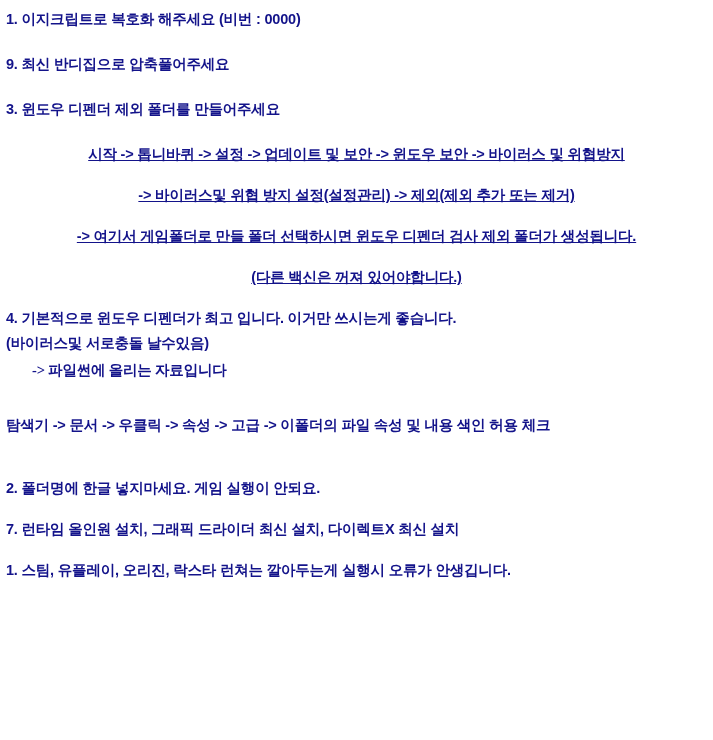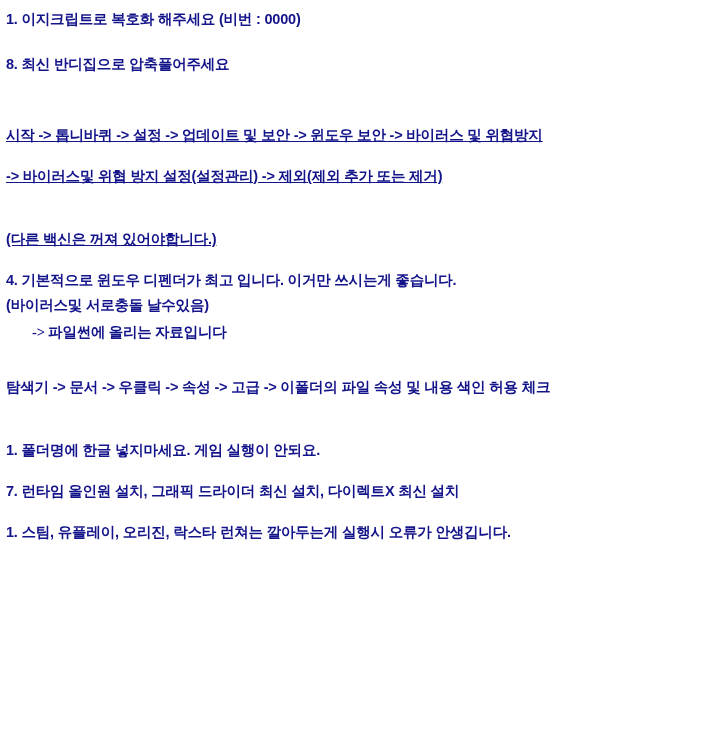--- a/index.html
+++ b/index.html
@@ -43,7 +43,7 @@
       <div style="height: 6px;"></div>
       <div class="line navy">1. 이지크립트로 복호화 해주세요 (비번 : 0000)</div>
       <div style="height: 26px;"></div>
-      <div class="line navy">8. 최신 반디집으로 압축풀어주세요</div>
+      <div class="line navy">9. 최신 반디집으로 압축풀어주세요</div>
       <div style="height: 26px;"></div>
       <div style="height: 26px;"></div>
       <div class="line navy underline">시작 -&gt; 톱니바퀴 -&gt; 설정 -&gt; 업데이트 및 보안 -&gt; 윈도우 보안 -&gt; 바이러스 및 위협방지</div>

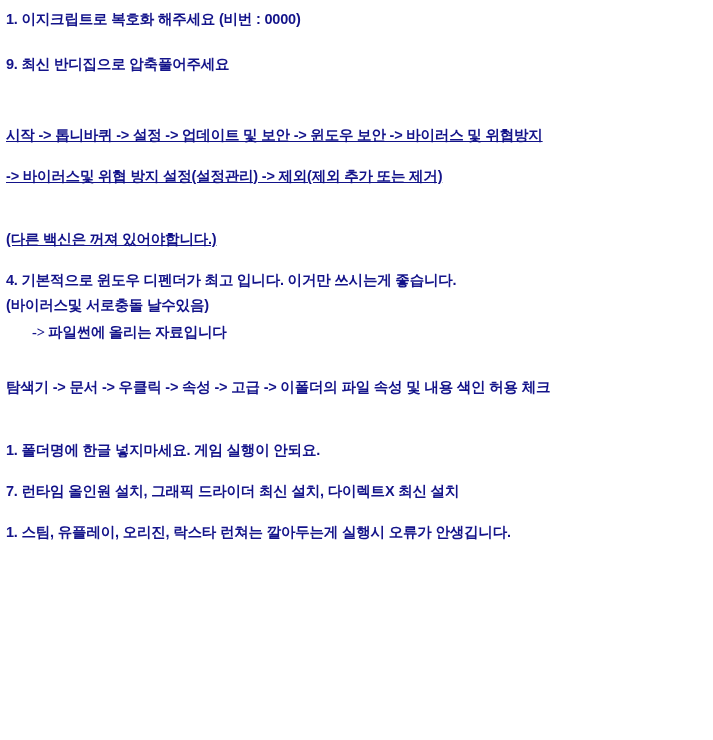--- a/index.html
+++ b/index.html
@@ -45,6 +45,7 @@
       <div style="height: 26px;"></div>
       <div class="line navy">9. 최신 반디집으로 압축풀어주세요</div>
       <div style="height: 26px;"></div>
+      <div class="line navy">3. 윈도우 디펜더 제외 폴더를 만들어주세요</div>
       <div style="height: 26px;"></div>
       <div class="line navy underline">시작 -&gt; 톱니바퀴 -&gt; 설정 -&gt; 업데이트 및 보안 -&gt; 윈도우 보안 -&gt; 바이러스 및 위협방지</div>
       <div style="height: 22px;"></div>

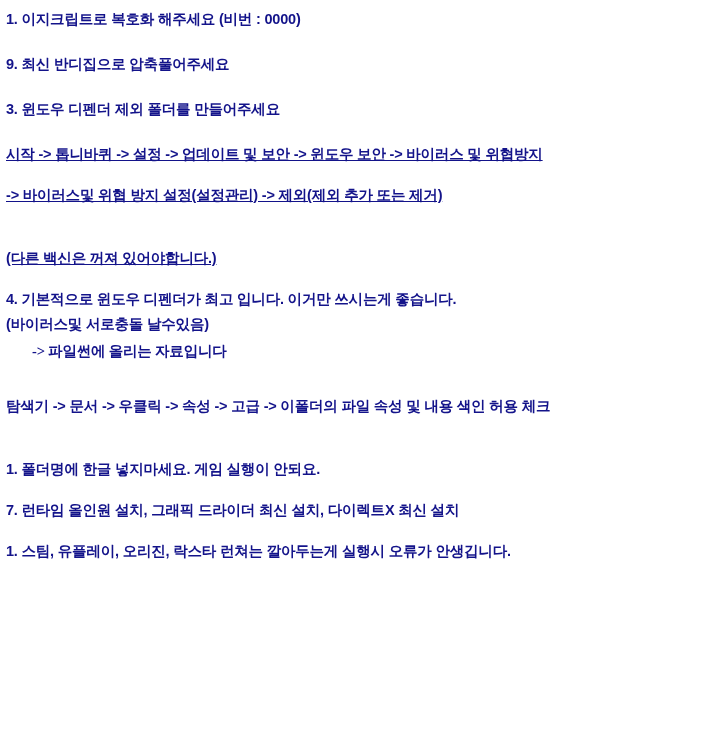--- a/index.html
+++ b/index.html
@@ -32,6 +32,7 @@
   }
   .underline {
     text-decoration: underline;
+    text-align: center;
   }
   .indent-2 { padding-left: 26px; font-family: Liberation Serif, serif; }
 </style>

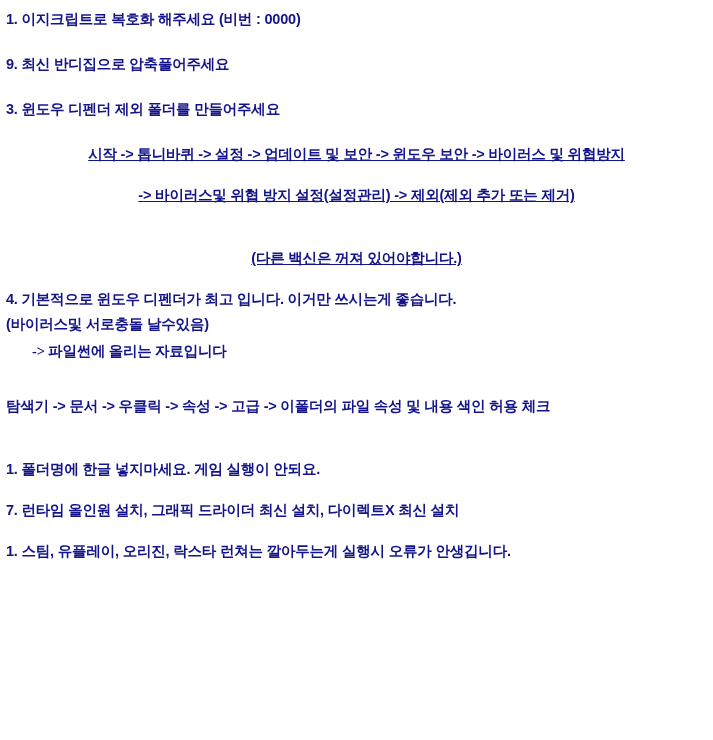--- a/index.html
+++ b/index.html
@@ -52,6 +52,7 @@
       <div style="height: 22px;"></div>
       <div class="line navy underline">-&gt; 바이러스및 위협 방지 설정(설정관리) -&gt; 제외(제외 추가 또는 제거)</div>
       <div style="height: 22px;"></div>
+      <div class="line navy underline">-&gt; 여기서 게임폴더로 만들 폴더 선택하시면 윈도우 디펜더 검사 제외 폴더가 생성됩니다.</div>
       <div style="height: 22px;"></div>
       <div class="line navy underline">(다른 백신은 꺼져 있어야합니다.)</div>
       <div style="height: 22px;"></div>

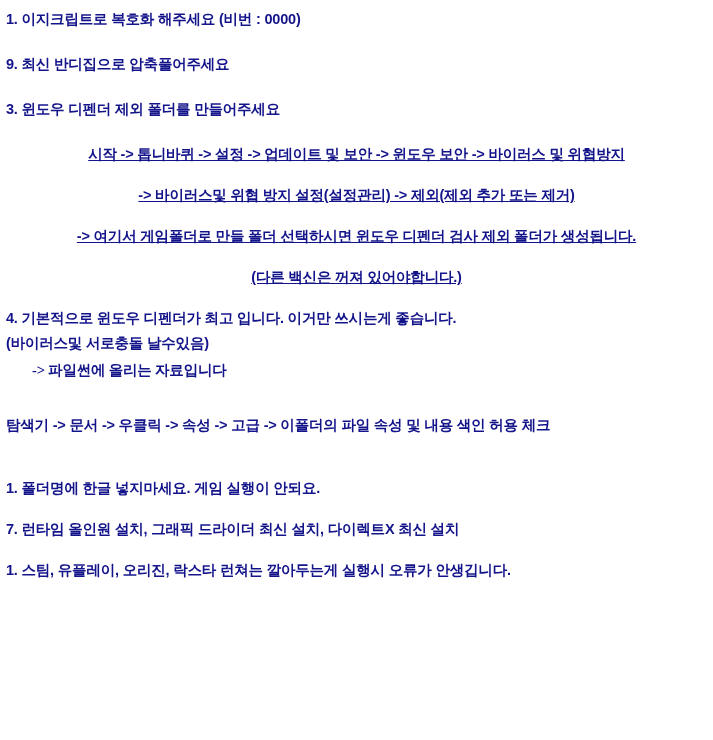--- a/index.html
+++ b/index.html
@@ -66,7 +66,7 @@
       <div class="line navy">탐색기 -&gt; 문서 -&gt; 우클릭 -&gt; 속성 -&gt; 고급 -&gt; 이폴더의 파일 속성 및 내용 색인 허용 체크</div>
       <div style="height: 22px;"></div>
       <div style="height: 22px;"></div>
-      <div class="line navy">1. 폴더명에 한글 넣지마세요. 게임 실행이 안되요.</div>
+      <div class="line navy">2. 폴더명에 한글 넣지마세요. 게임 실행이 안되요.</div>
       <div style="height: 22px;"></div>
       <div class="line navy">7. 런타임 올인원 설치, 그래픽 드라이더 최신 설치, 다이렉트X 최신 설치</div>
       <div style="height: 22px;"></div>

